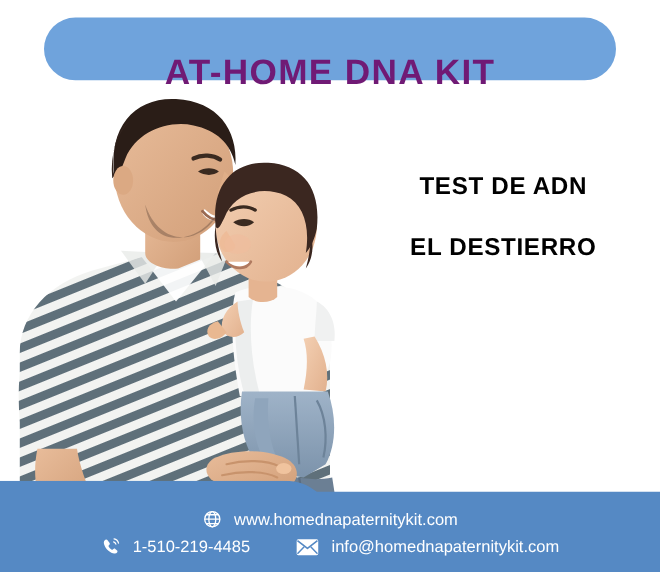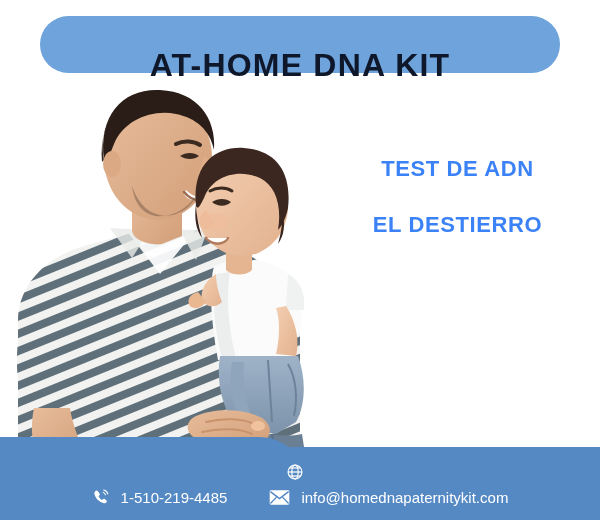--- a/index.html
+++ b/index.html
@@ -33,7 +33,7 @@
     justify-content: center;
   }
   .header-pill-title {
-    color: #0f172a;
+    color: #701a75;
     font-size: 32px;
     font-weight: bold;
     letter-spacing: 1.2px;

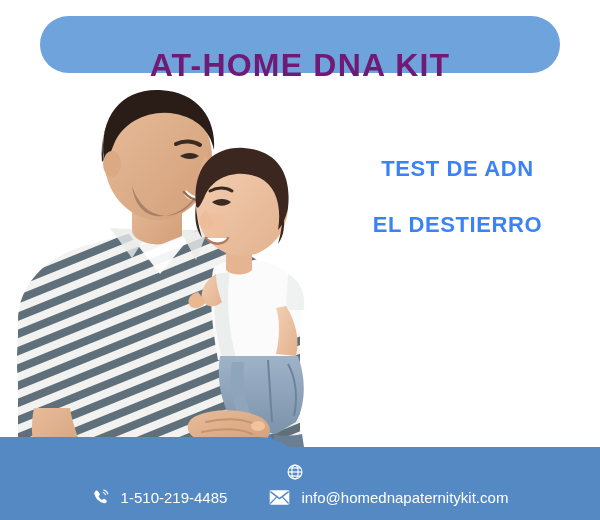--- a/index.html
+++ b/index.html
@@ -67,7 +67,7 @@
     text-align: center;
   }
   .headline-line {
-    color: #3b82f6;
+    color: #000000;
     font-size: 22px;
     font-weight: bold;
     letter-spacing: 0.6px;

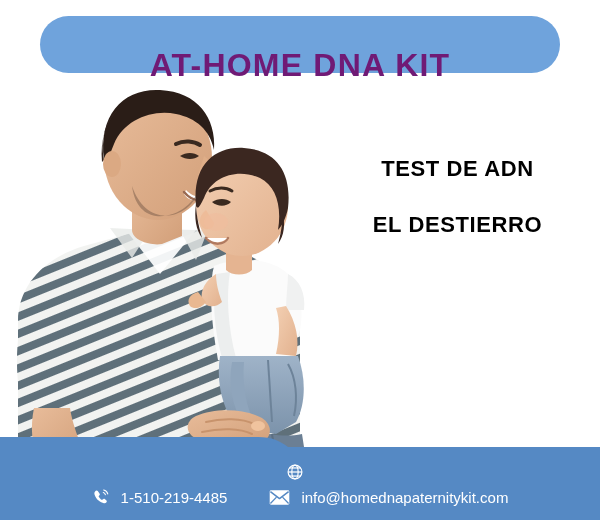--- a/index.html
+++ b/index.html
@@ -271,6 +271,7 @@
               <line x1="4.3" y1="17.4" x2="19.7" y2="17.4"></line>
             </svg>
           </span>
+          <span class="footer-text">www.homednapaternitykit.com</span>
         </div>
       </div>
 

